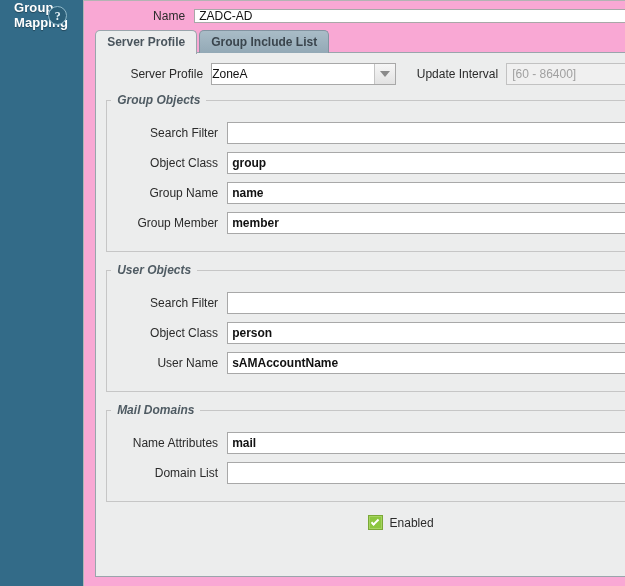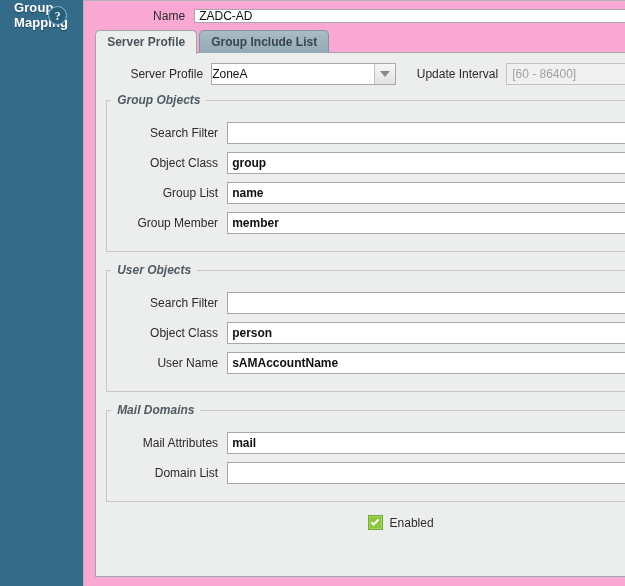--- a/index.html
+++ b/index.html
@@ -351,7 +351,7 @@
           <input class="txt" type="text" value="group" style="">
         </div>
         <div class="frow">
-          <span class="lbl">Group List</span>
+          <span class="lbl">Group Name</span>
           <input class="txt" type="text" value="name" style="">
         </div>
         <div class="frow">

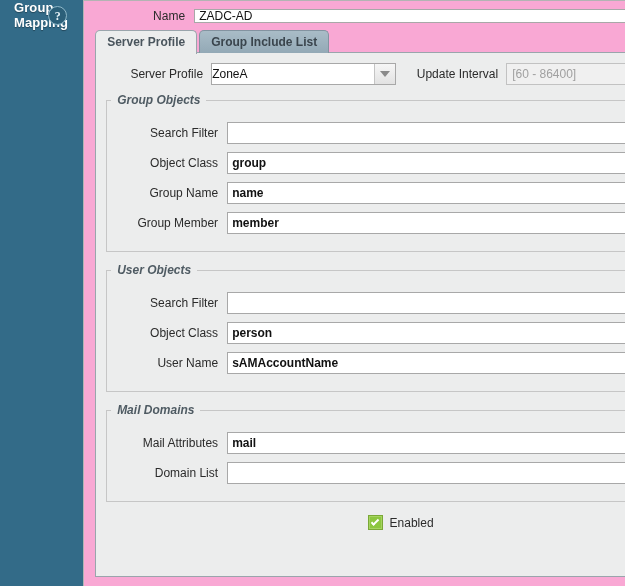--- a/index.html
+++ b/index.html
@@ -379,7 +379,7 @@
       <fieldset class="group">
         <legend>Mail Domains</legend>
         <div class="frow">
-          <span class="lbl">Mail Attributes</span>
+          <span class="lbl">Name Attributes</span>
           <input class="txt" type="text" value="mail" style="">
         </div>
         <div class="frow">

